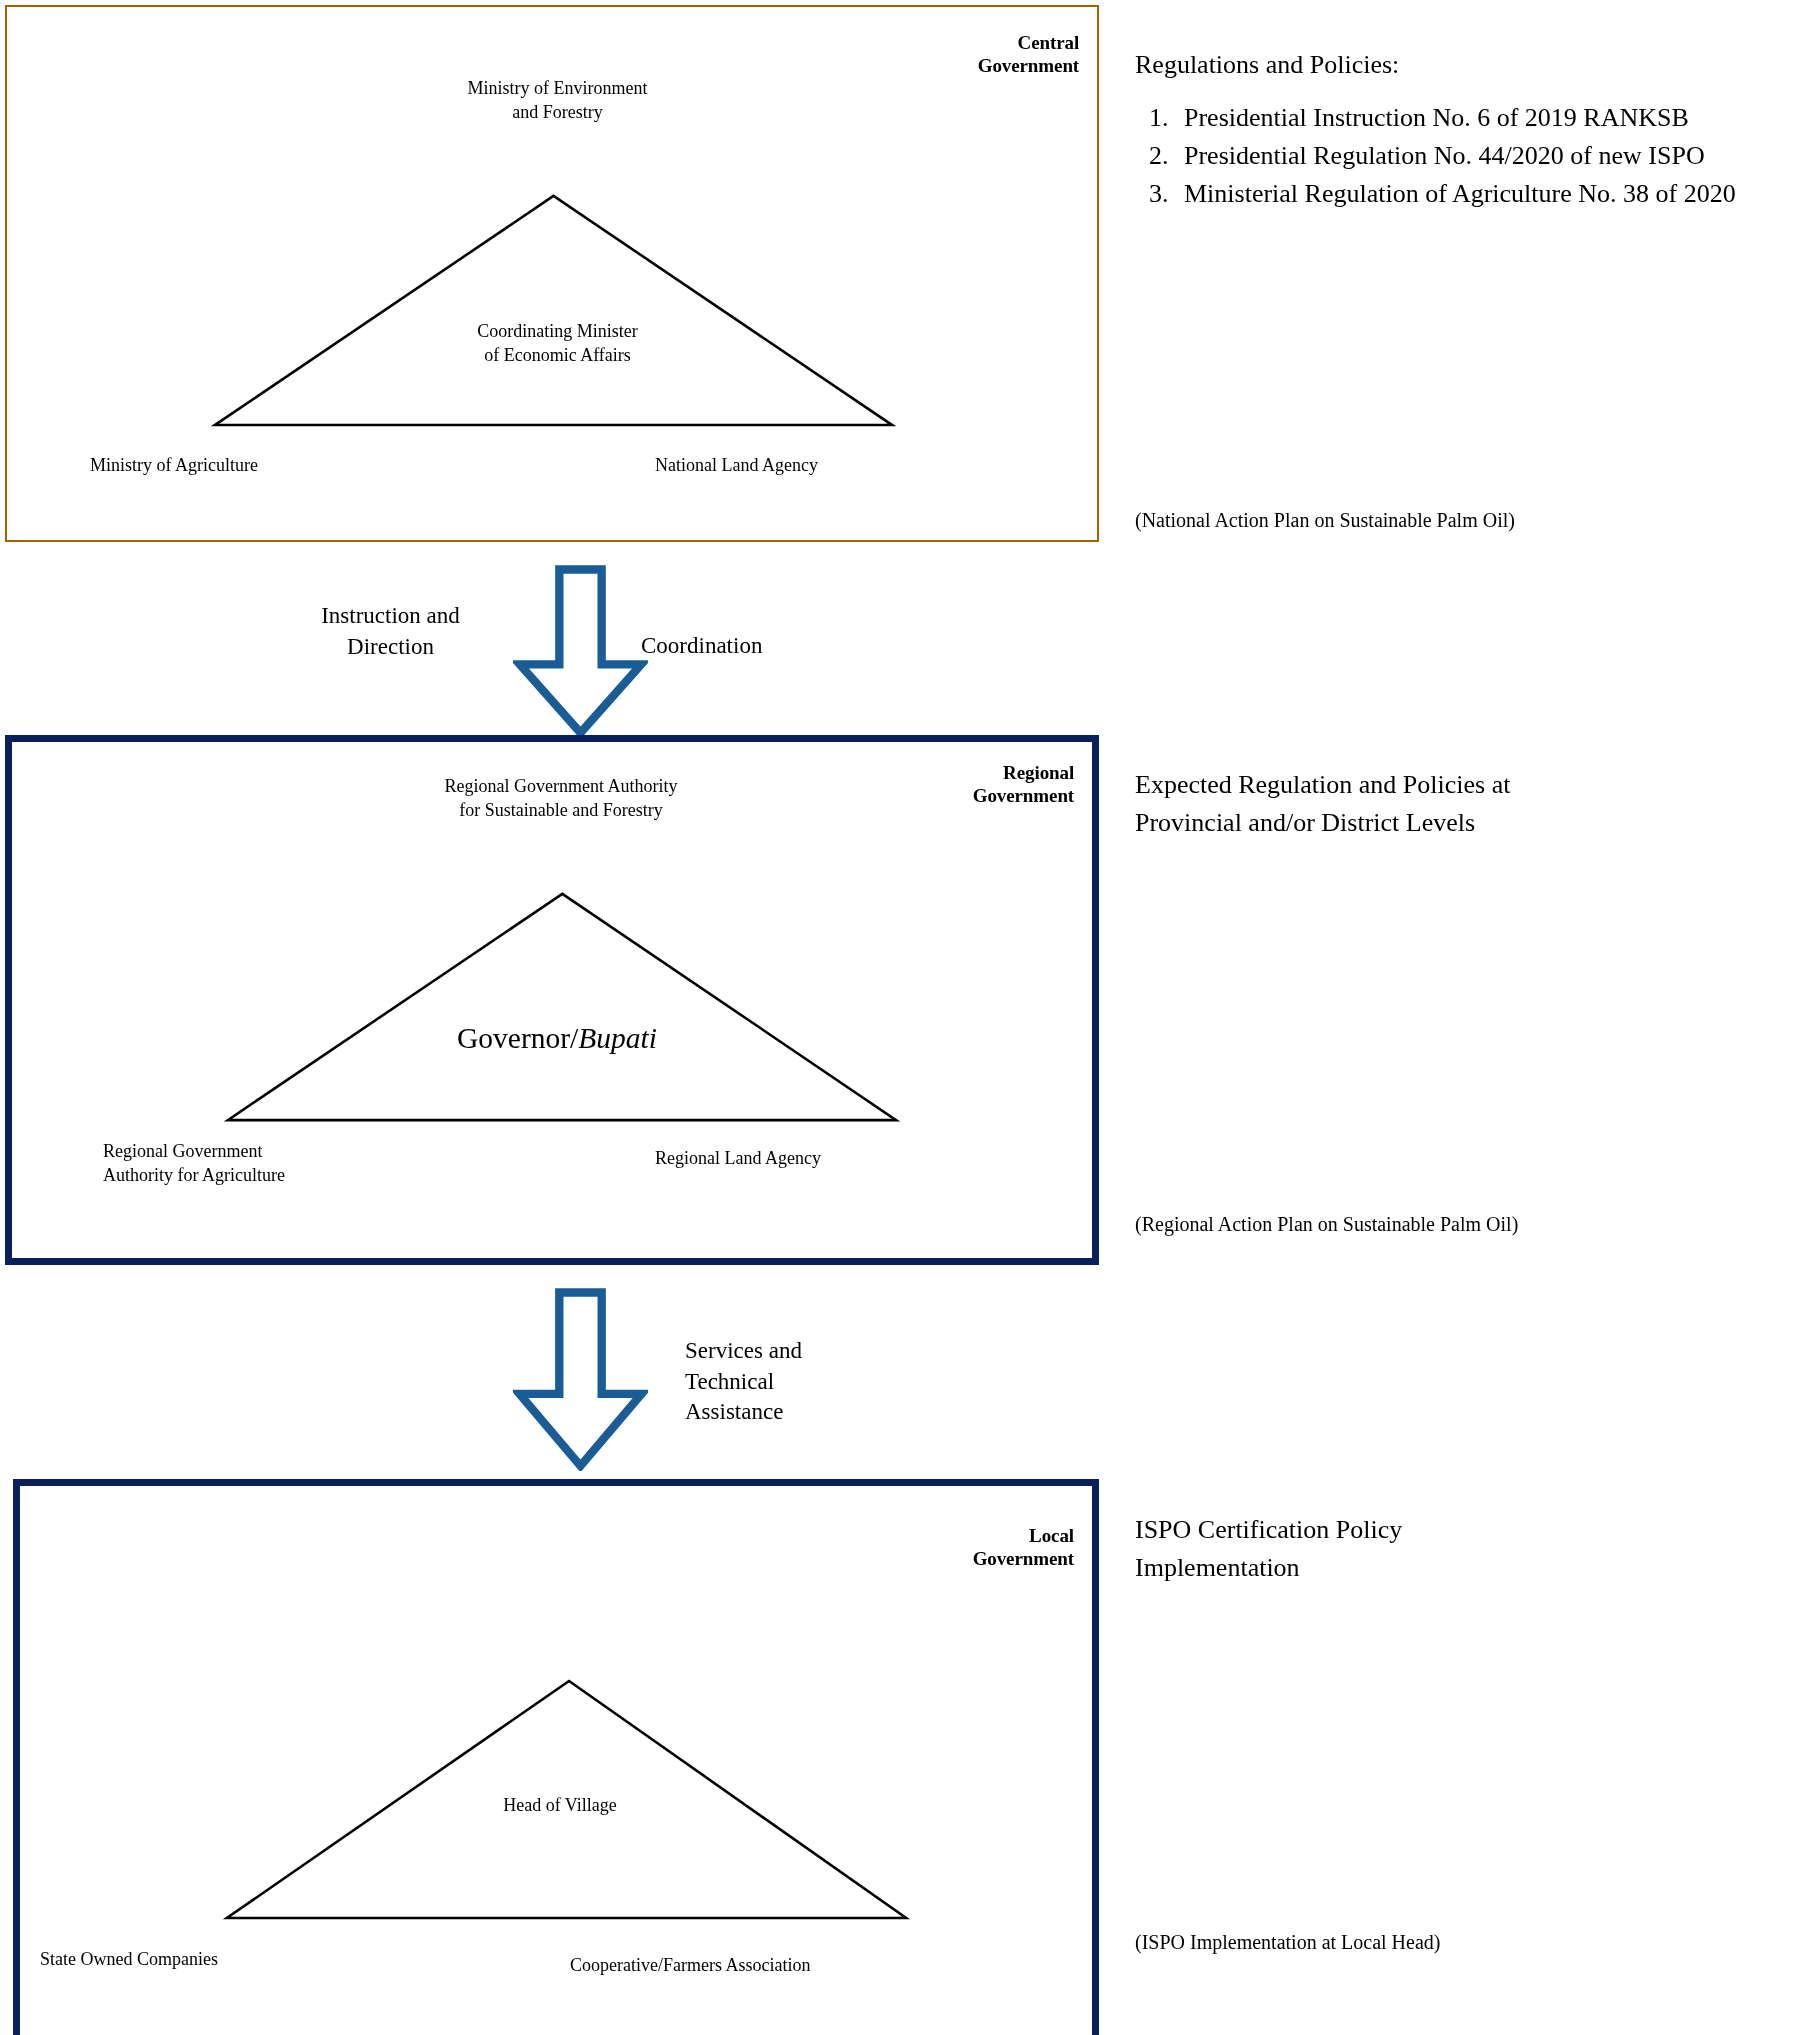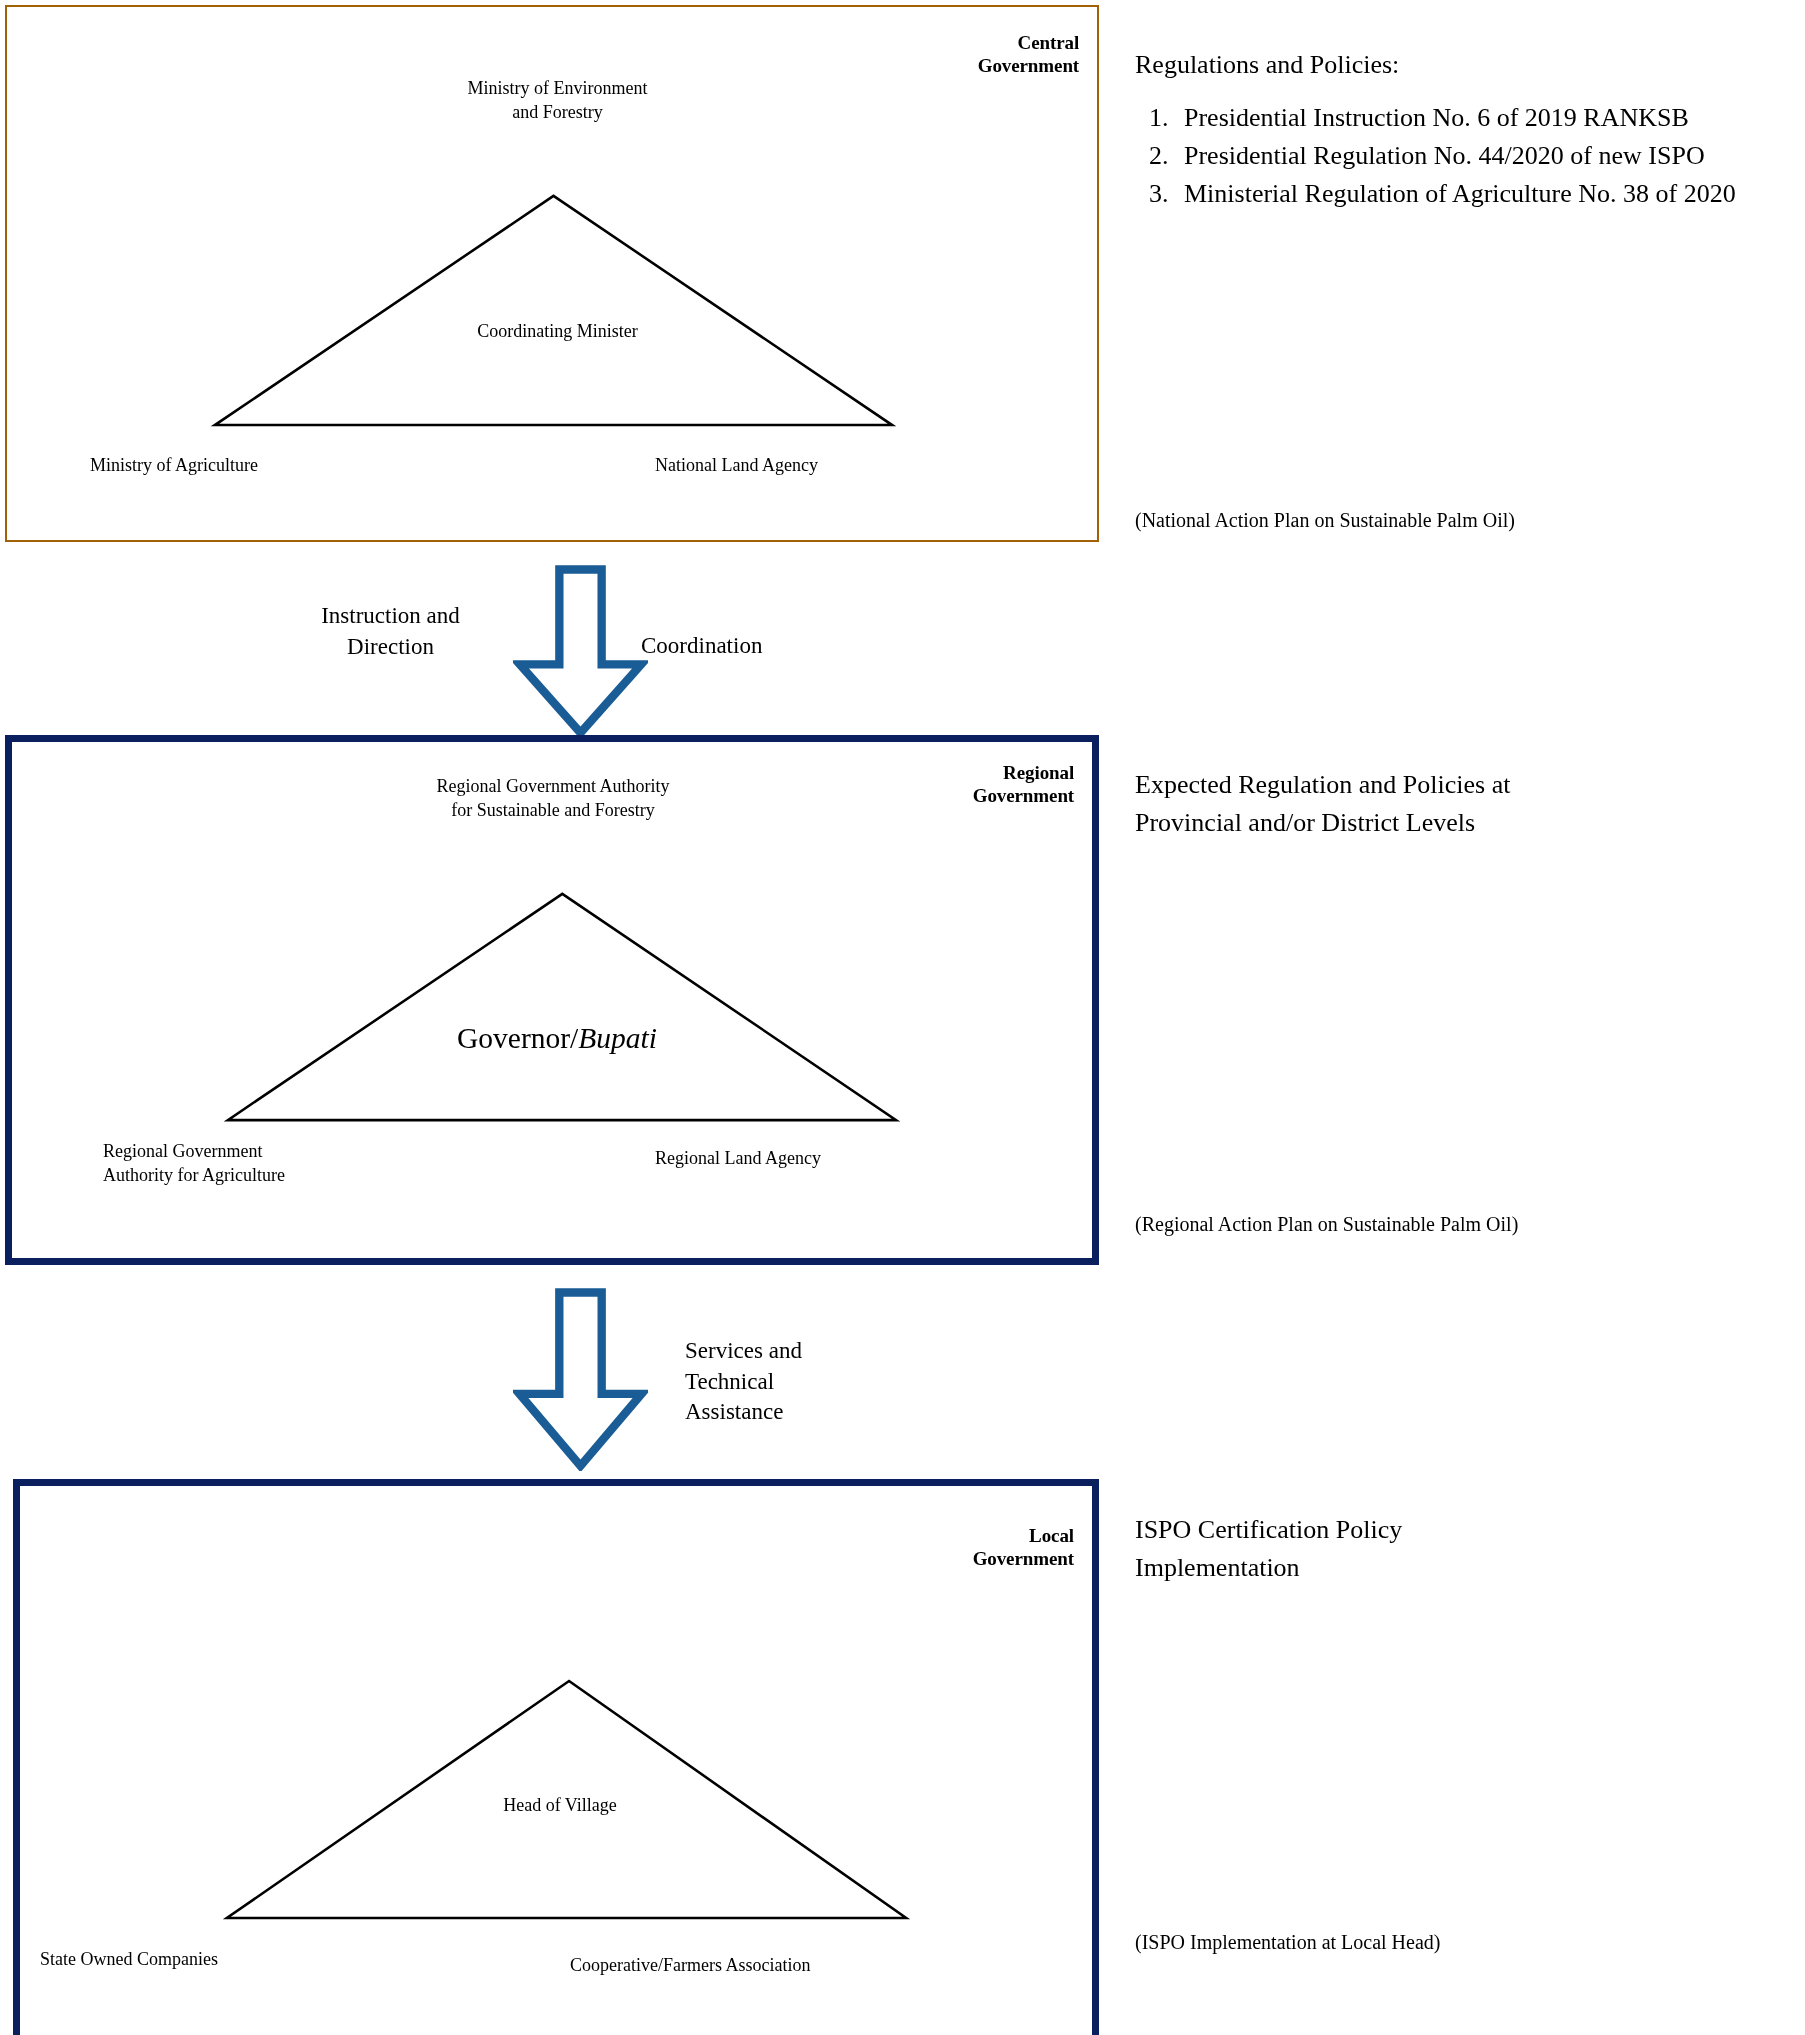--- a/index.html
+++ b/index.html
@@ -167,6 +167,7 @@
 
   <div class="node-label center" style="left:295px; top:320px; width:525px;">
     <div>Coordinating Minister</div>
+    <div>of Economic Affairs</div>
   </div>
 
   <div class="node-label" style="left:90px; top:454px;">Ministry of Agriculture</div>

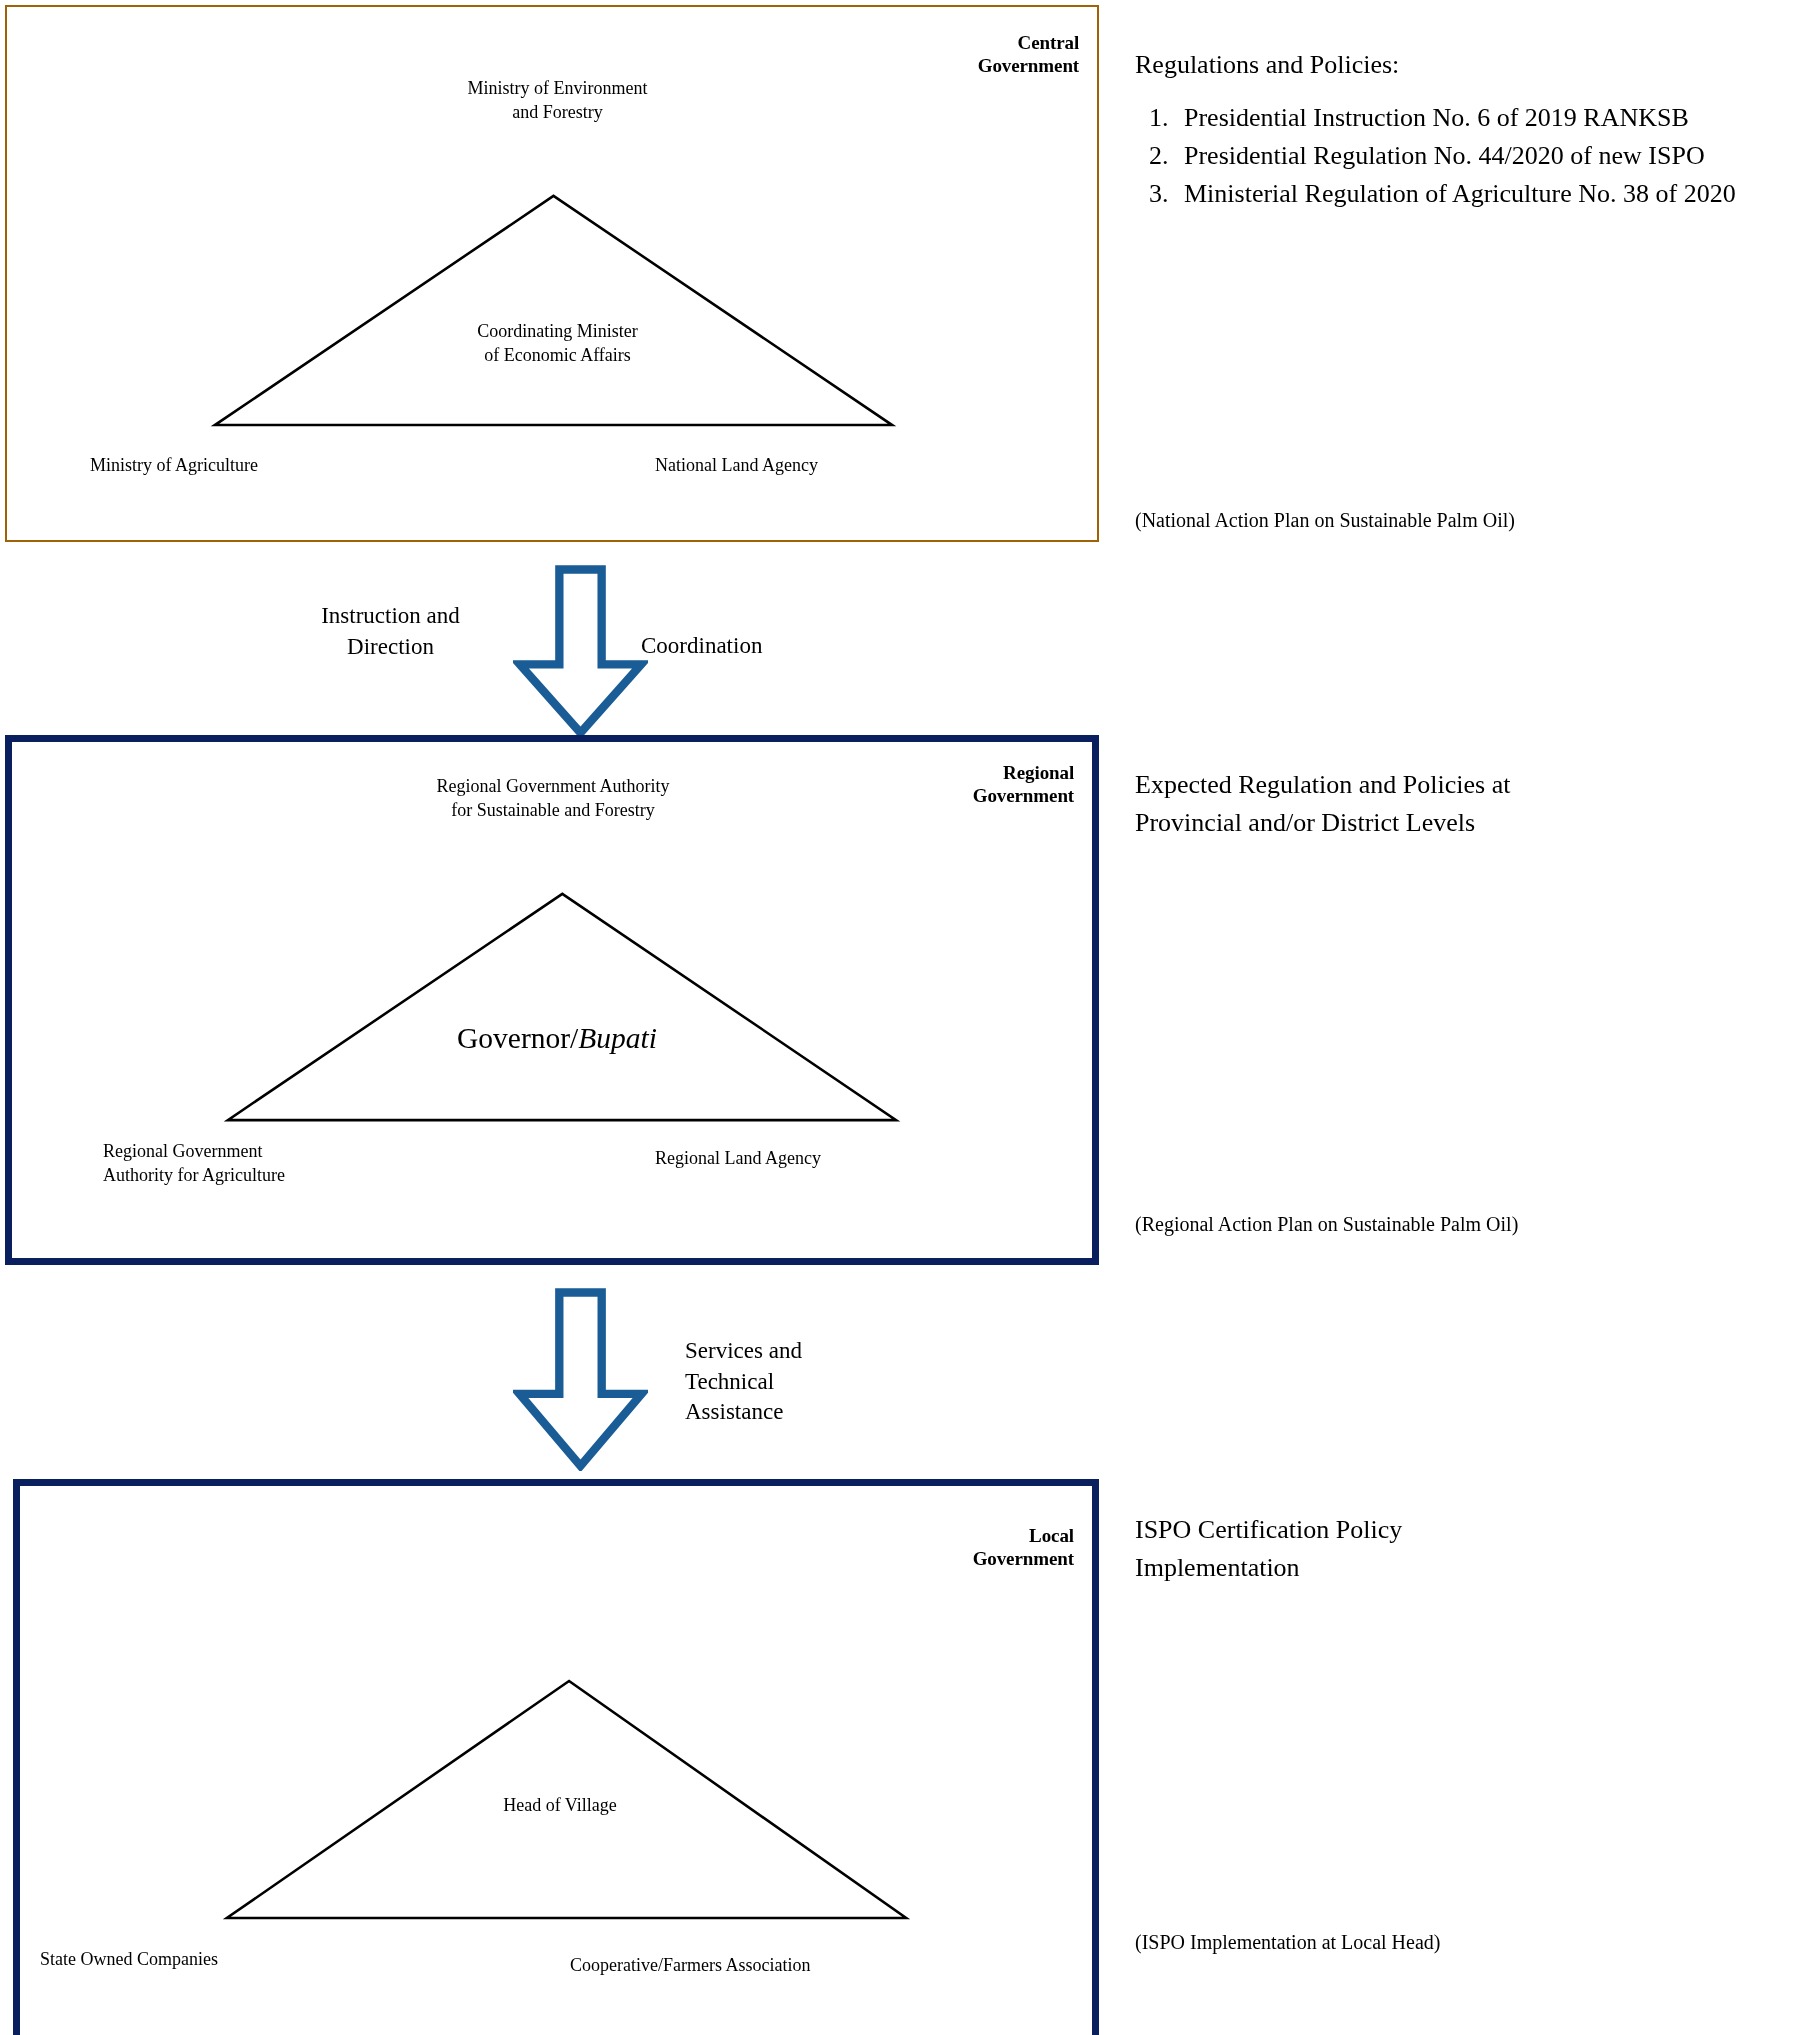--- a/index.html
+++ b/index.html
@@ -208,7 +208,7 @@
     <polygon points="528,6 1049,359 6,359"></polygon>
   </svg>
 
-  <div class="node-label center" style="left:239px; top:775px; width:628px;">
+  <div class="node-label center" style="left:247px; top:775px; width:628px;">
     <div>Regional Government Authority</div>
     <div>for Sustainable and Forestry</div>
   </div>

